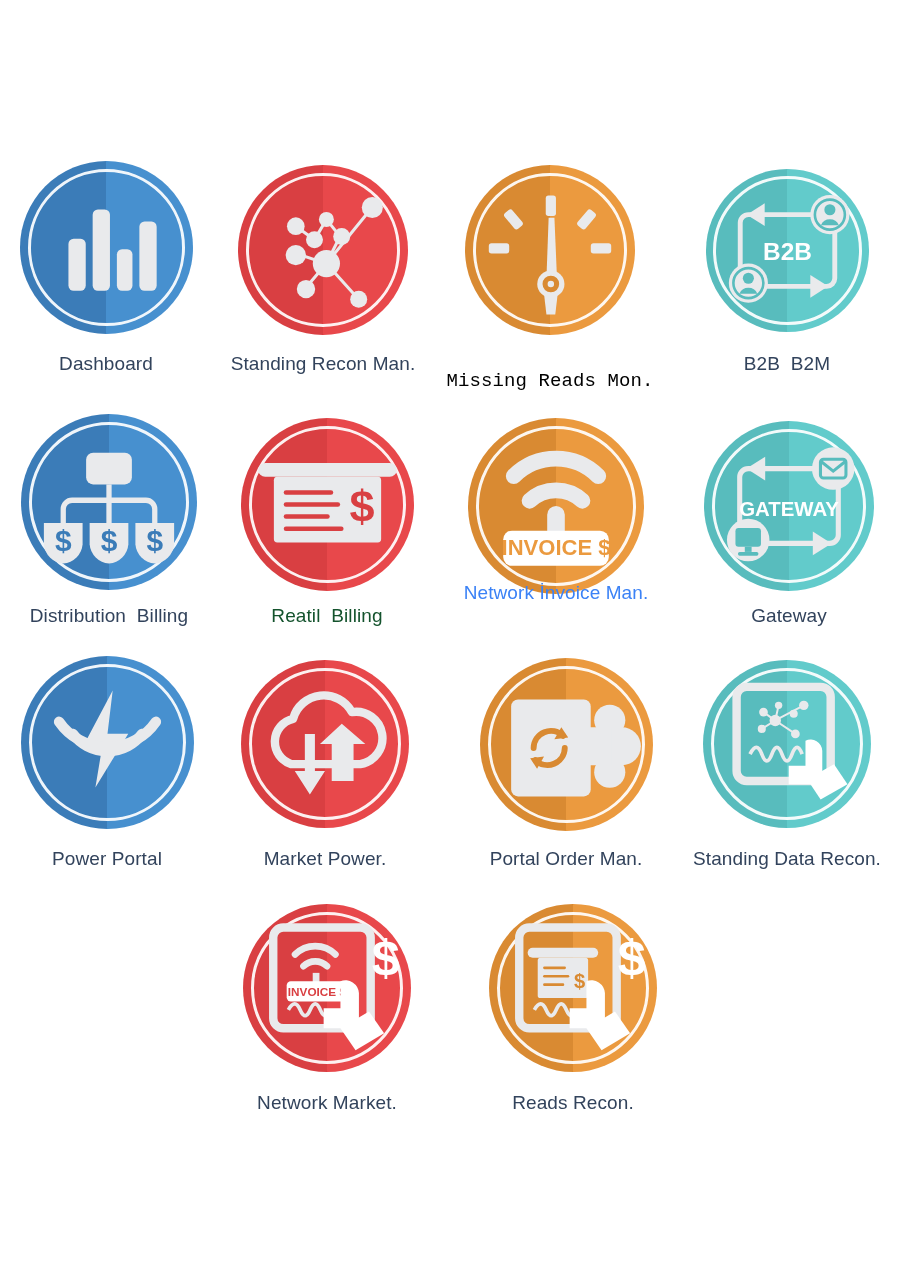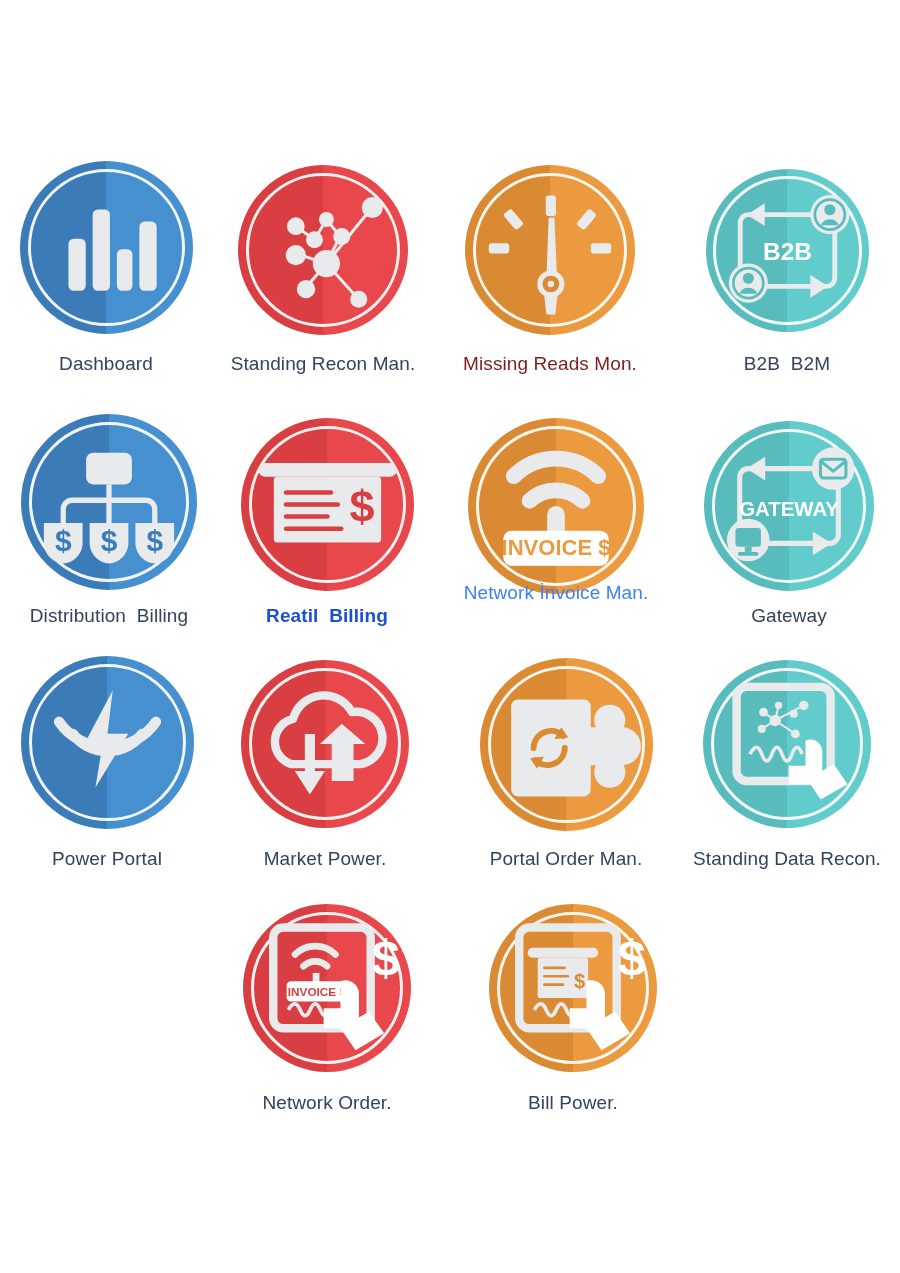--- a/index.html
+++ b/index.html
@@ -113,7 +113,7 @@
           </svg>
         </div>
       </div>
-      <div class="caption" style="top: 353px; color: #7f1d1d; left: 350px; width: 400px;">Missing Reads Mon.</div>
+      <div class="caption" style="top: 370px; color: #000000; left: 350px; width: 400px; font-family: Liberation Mono, monospace;">Missing Reads Mon.</div>
     </div>
     <div class="tile" style="left: 0px; top: 0px; width: 900px;">
       <div class="badge" style="position: absolute; left: 705.5px; top: 168.5px; width: 163px; height: 163px;">

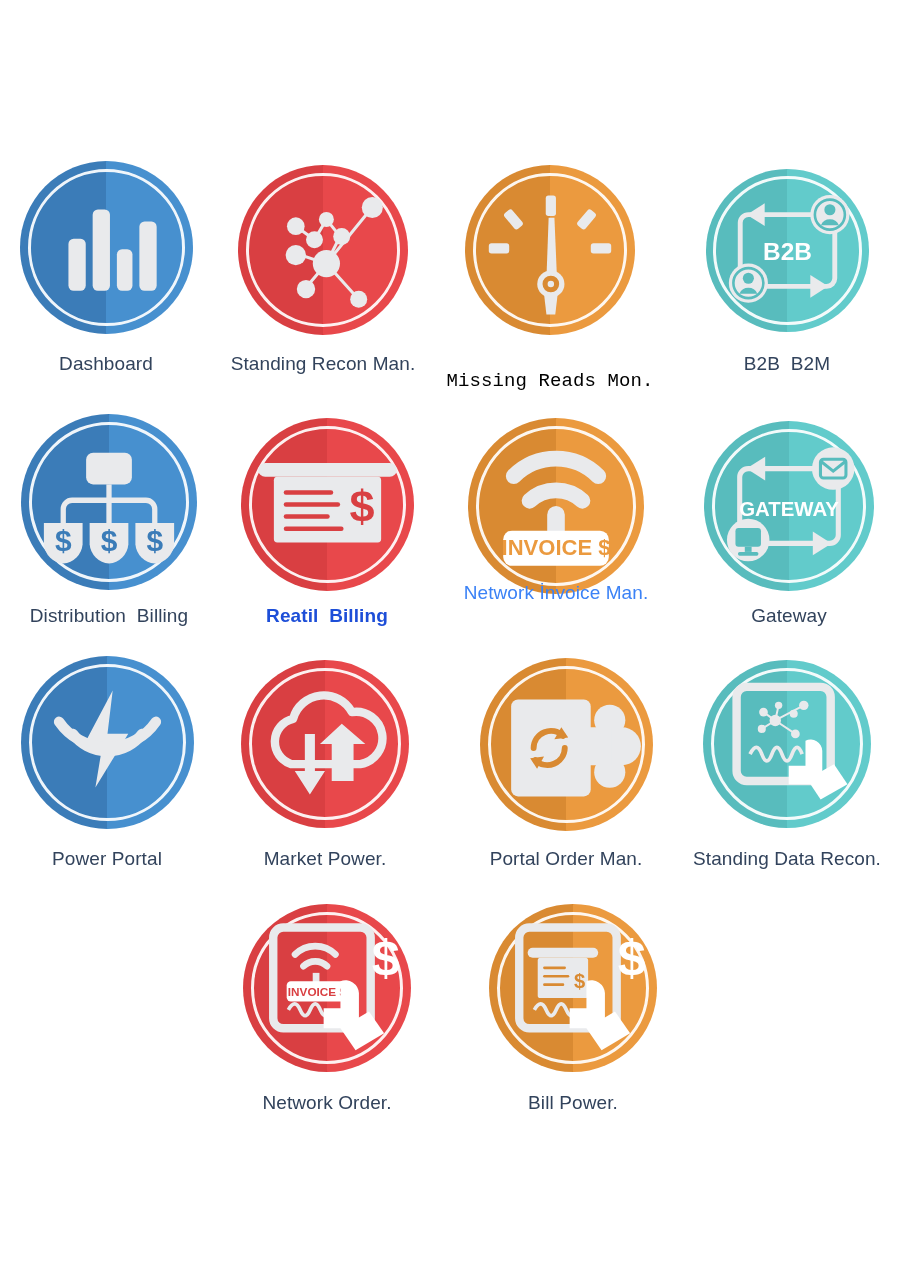--- a/index.html
+++ b/index.html
@@ -194,7 +194,7 @@
           </svg>
         </div>
       </div>
-      <div class="caption" style="top: 605px; color: #1d4ed8; left: 127px; width: 400px; font-weight: bold;">Reatil  Billing</div>
+      <div class="caption" style="top: 605px; color: #14532d; left: 127px; width: 400px;">Reatil  Billing</div>
     </div>
     <div class="tile" style="left: 0px; top: 0px; width: 900px;">
       <div class="badge" style="position: absolute; left: 468px; top: 418px; width: 176px; height: 176px;">

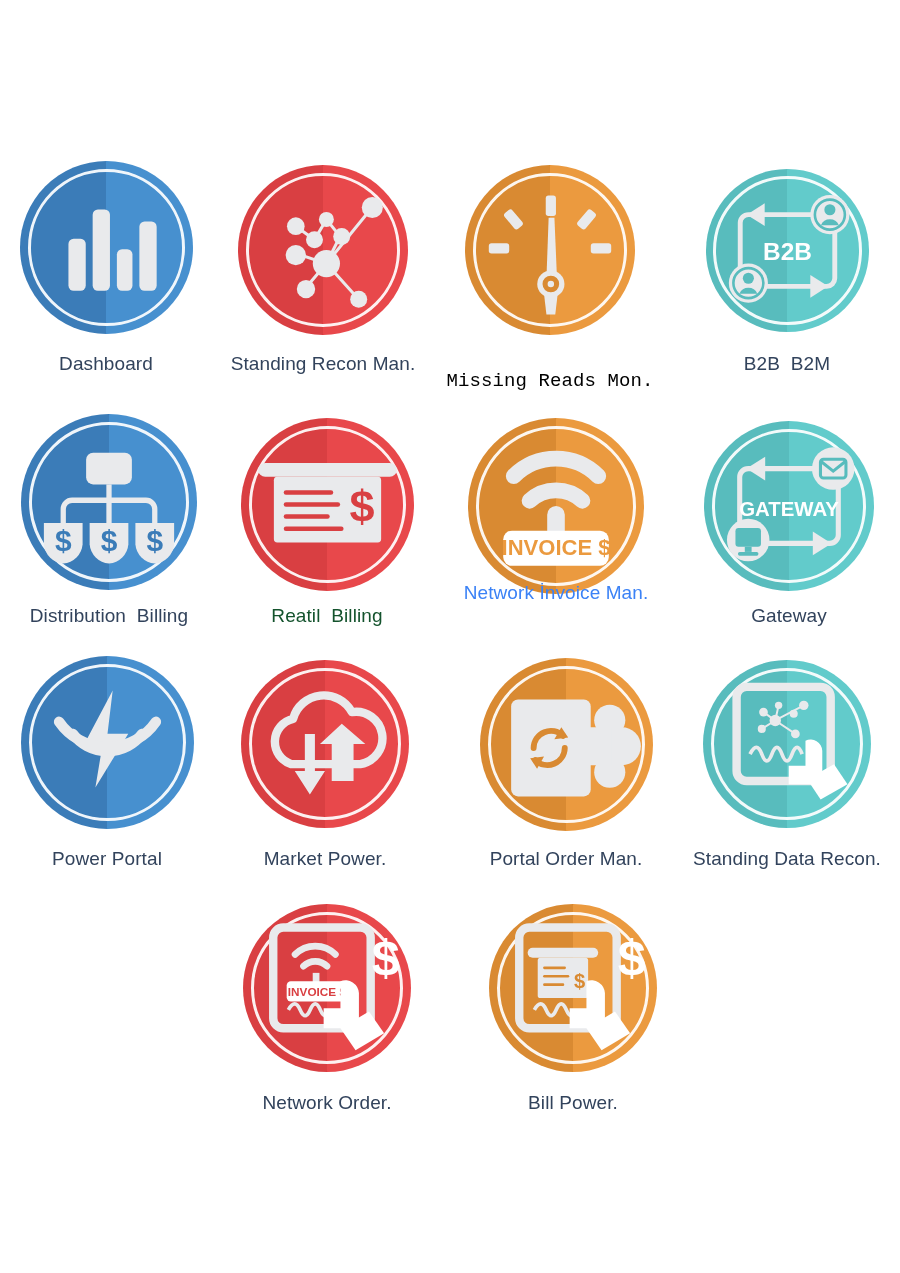--- a/index.html
+++ b/index.html
@@ -360,7 +360,7 @@
           </svg>
         </div>
       </div>
-      <div class="caption" style="top: 1092px; color: rgb(50, 67, 92); left: 127px; width: 400px;">Network Order.</div>
+      <div class="caption" style="top: 1092px; color: rgb(50, 67, 92); left: 127px; width: 400px;">Network Market.</div>
     </div>
     <div class="tile" style="left: 0px; top: 0px; width: 900px;">
       <div class="badge" style="position: absolute; left: 489px; top: 904px; width: 168px; height: 168px;">

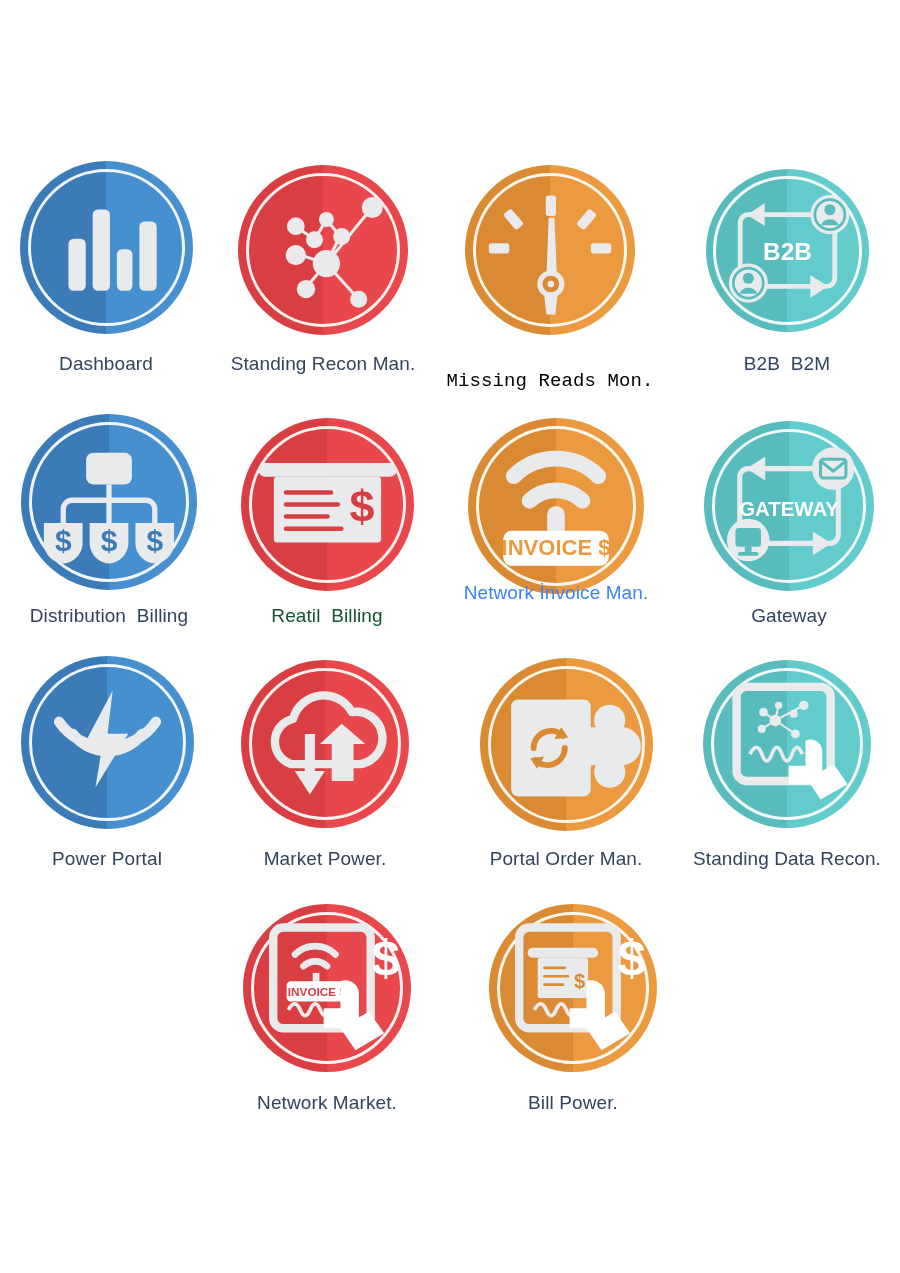--- a/index.html
+++ b/index.html
@@ -389,7 +389,7 @@
           </svg>
         </div>
       </div>
-      <div class="caption" style="top: 1092px; color: rgb(50, 67, 92); left: 373px; width: 400px;">Bill Power.</div>
+      <div class="caption" style="top: 1092px; color: rgb(50, 67, 92); left: 373px; width: 400px;">Reads Recon.</div>
     </div>
   </div>
 

